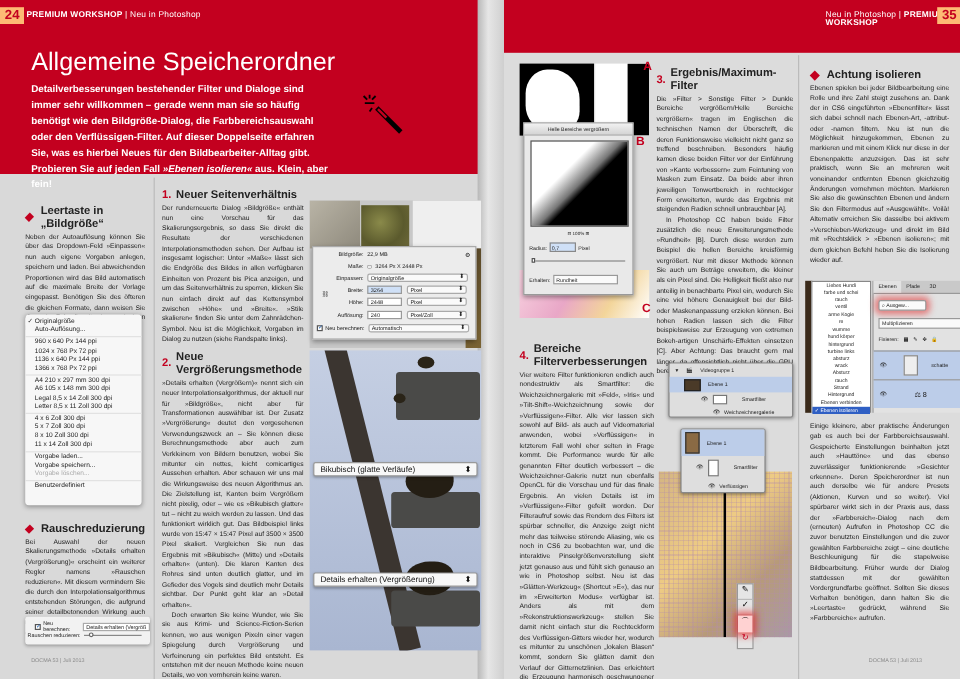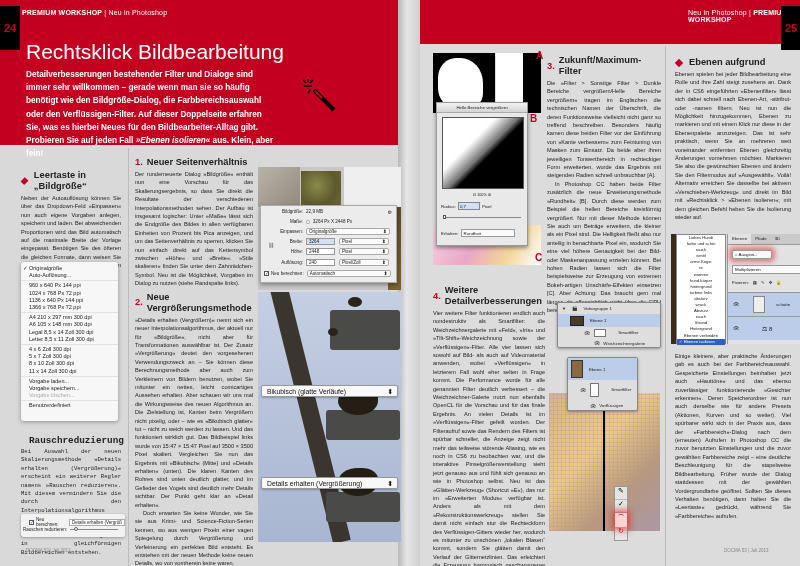--- a/index.html
+++ b/index.html
@@ -10,7 +10,7 @@
 .redband.rside{left:420px;width:380px;height:44px}
 .graybg-right{position:absolute;left:420px;top:44px;width:380px;height:522px;background:#dcdcdc}
 .gutter{position:absolute;left:398px;top:0;width:22px;height:566px;background:linear-gradient(90deg,#b8b8b8,#e6e6e6 40%,#cfcfcf)}
-.pnum{position:absolute;top:6px;background:#000000;color:#c3001f;font-weight:bold;font-size:11px;padding:16px 4px}
+.pnum{position:absolute;top:6px;background:#fdba74;color:#c3001f;font-weight:bold;font-size:11px;padding:1px 4px}
 .hdr{position:absolute;top:9px;color:#fff;font-size:7px;font-weight:bold;letter-spacing:.2px}
 .hdr .thin{font-weight:normal}
 h1{position:absolute;left:26px;top:40px;color:#fff;font-size:21px;font-weight:normal}

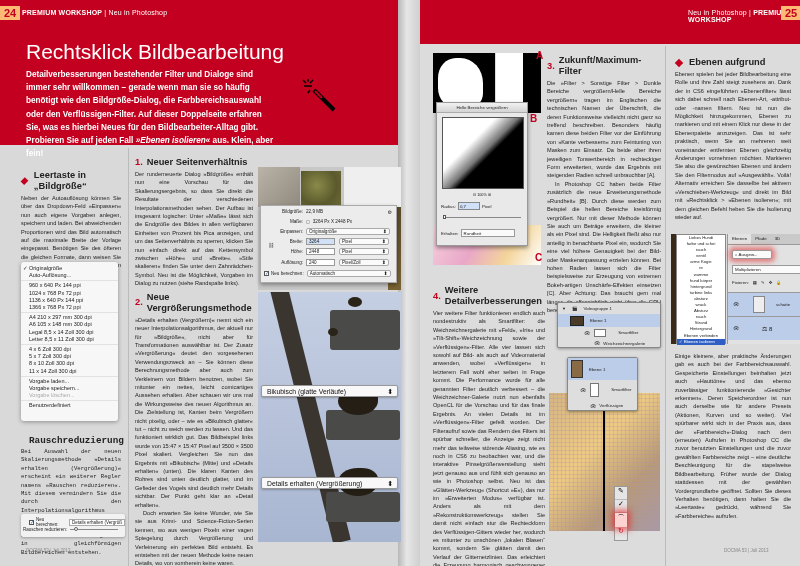--- a/index.html
+++ b/index.html
@@ -81,7 +81,7 @@
     <span class="thin">|</span>
     <span>PREMIUM WORKSHOP</span>
   </div>
-  <div class="pnum" style="left:781px;">25</div>
+  <div class="pnum" style="left:781px;">35</div>
 
   <div class="divider" style="left:128px;top:148px;height:418px;"></div>
   <div class="divider" style="left:665px;top:46px;height:520px;"></div>

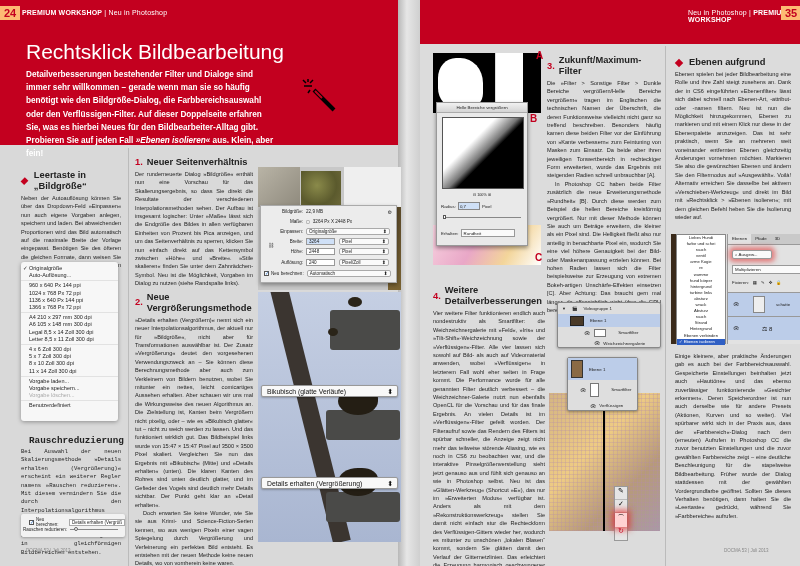--- a/index.html
+++ b/index.html
@@ -64,7 +64,7 @@
     <span class="thin">|</span>
     <span class="thin">Neu in Photoshop</span>
   </div>
-  <h1>Rechtsklick Bildbearbeitung</h1>
+  <h1>Allgemeine Speicherordner</h1>
   <div class="intro"><span>Detailverbesserungen bestehender Filter und Dialoge sind immer sehr willkommen – gerade wenn man sie so häufig benötigt wie den Bildgröße-Dialog, die Farbbereichsauswahl oder den Verflüssigen-Filter. Auf dieser Doppelseite erfahren Sie, was es hierbei Neues für den Bildbearbeiter-Alltag gibt. Probieren Sie auf jeden Fall </span><i>»Ebenen isolieren«</i><span> aus. Klein, aber fein!</span></div>
   <svg class="wand" width="40" height="40">
     <line x1="14" y1="14" x2="34" y2="34" stroke="#000" stroke-width="4"></line>

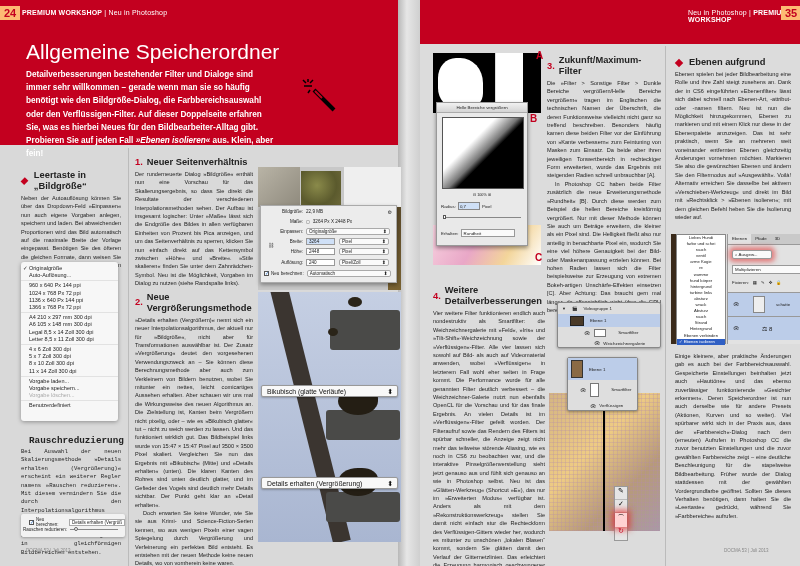--- a/index.html
+++ b/index.html
@@ -253,7 +253,7 @@
   <div class="col" style="left:547px;top:55px;width:114px;">
     <div class="sec-title">
         <span class="num">3.</span>
-        <span>Zukunft/Maximum-Filter</span>
+        <span>Ergebnis/Maximum-Filter</span>
       </div>
     <p>Die »Filter &gt; Sonstige Filter &gt; Dunkle Bereiche vergrößern/Helle Bereiche vergrößern« tragen im Englischen die technischen Namen der Überschrift, die deren Funktionsweise vielleicht nicht ganz so treffend beschreiben. Besonders häufig kamen diese beiden Filter vor der Einführung von »Kante verbessern« zum Feintuning von Masken zum Einsatz. Da beide aber ihren jeweiligen Tonwertbereich in rechteckiger Form erweiterten, wurde das Ergebnis mit steigenden Radien schnell unbrauchbar [A].</p>
     <p style="text-indent:8px;">In Photoshop CC haben beide Filter zusätzlich die neue Erweiterungsmethode »Rundheit« [B]. Durch diese werden zum Beispiel die hellen Bereiche kreisförmig vergrößert. Nur mit dieser Methode können Sie auch um Beträge erweitern, die kleiner als ein Pixel sind. Die Helligkeit fließt also nur anteilig in benachbarte Pixel ein, wodurch Sie eine viel höhere Genauigkeit bei der Bild- oder Maskenanpassung erzielen können. Bei hohen Radien lassen sich die Filter beispielsweise zur Erzeugung von extremen Bokeh-artigen Unschärfe-Effekten einsetzen [C]. Aber Achtung: Das braucht gern mal länger, da offensichtlich nicht über die GPU berechnet wird.</p>

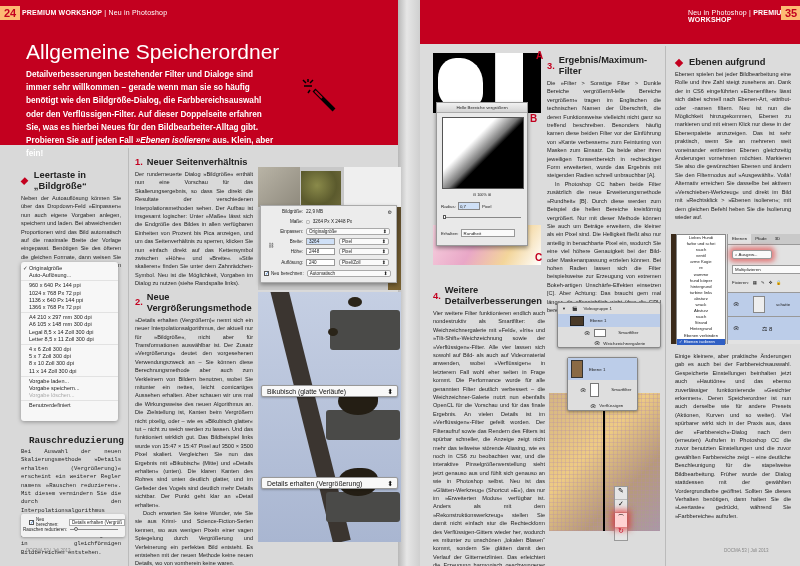--- a/index.html
+++ b/index.html
@@ -318,7 +318,7 @@
   <div class="col" style="left:675px;top:57px;width:116px;">
     <div class="sec-title">
         <span class="diamond"></span>
-        <span>Ebenen aufgrund</span>
+        <span>Achtung isolieren</span>
       </div>
     <p>Ebenen spielen bei jeder Bildbearbeitung eine Rolle und ihre Zahl steigt zusehens an. Dank der in CS6 eingeführten »Ebenenfilter« lässt sich dabei schnell nach Ebenen-Art, -attribut- oder -namen filtern. Neu ist nun die Möglichkeit hinzugekommen, Ebenen zu markieren und mit einem Klick nur diese in der Ebenenpalette anzuzeigen. Das ist sehr praktisch, wenn Sie an mehreren weit voneinander entfernten Ebenen gleichzeitig Änderungen vornehmen möchten. Markieren Sie also die gewünschten Ebenen und ändern Sie den Filtermodus auf »Ausgewählt«. Voilà! Alternativ erreichen Sie dasselbe bei aktivem »Verschieben-Werkzeug« und direkt im Bild mit »Rechtsklick &gt; »Ebenen isolieren«; mit dem gleichen Befehl heben Sie die Isolierung wieder auf.</p>
   </div>

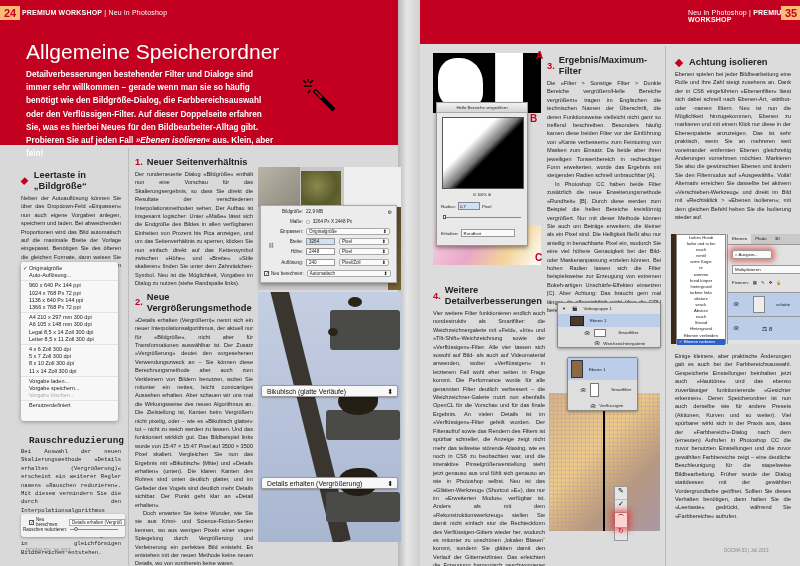--- a/index.html
+++ b/index.html
@@ -262,7 +262,7 @@
   <div class="col" style="left:433px;top:285px;width:112px;">
     <div class="sec-title">
         <span class="num">4.</span>
-        <span>Weitere Detailverbesserungen</span>
+        <span>Bereiche Filterverbesserungen</span>
       </div>
     <p>Vier weitere Filter funktionieren endlich auch nondestruktiv als Smartfilter: die Weichzeichnergalerie mit »Feld«, »Iris« und »Tilt-Shift«-Weichzeichnung sowie der »Verflüssigen«-Filter. Alle vier lassen sich sowohl auf Bild- als auch auf Videomaterial anwenden, wobei »Verflüssigen« in letzterem Fall wohl eher selten in Frage kommt. Die Performance wurde für alle genannten Filter deutlich verbessert – die Weichzeichner-Galerie nutzt nun ebenfalls OpenCL für die Vorschau und für das finale Ergebnis. An vielen Details ist im »Verflüssigen«-Filter gefeilt worden. Der Filteraufruf sowie das Rendern des Filters ist spürbar schneller, die Anzeige zeigt nicht mehr das teilweise störende Aliasing, wie es noch in CS6 zu beobachten war, und die interaktive Pinselgrößenverstellung sieht jetzt genauso aus und fühlt sich genauso an wie in Photoshop selbst. Neu ist das »Glätten-Werkzeug« (Shortcut »E«), das nur im »Erweiterten Modus« verfügbar ist. Anders als mit dem »Rekonstruktionswerkzeug« stellen Sie damit nicht einfach stur die Rechteckform des Verflüssigen-Gitters wieder her, wodurch es mitunter zu unschönen „lokalen Blasen“ kommt, sondern Sie glätten damit den Verlauf der Gitternetzlinien. Das erleichtert die Erzeugung harmonisch geschwungener Linien.</p>
 

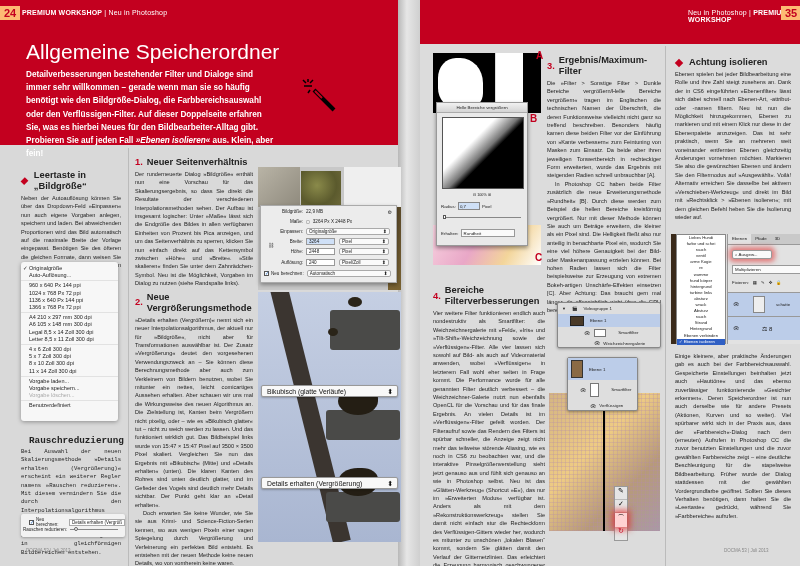--- a/index.html
+++ b/index.html
@@ -127,7 +127,7 @@
       </div>
     </div>
 
-  <div class="col" style="left:21px;top:435px;width:100px;font-family:Liberation Mono, monospace;">
+  <div class="col" style="left:21px;top:435px;width:100px;">
     <div class="sec-title">
         <span class="diamond"></span>
         <span>Rauschreduzierung</span>

